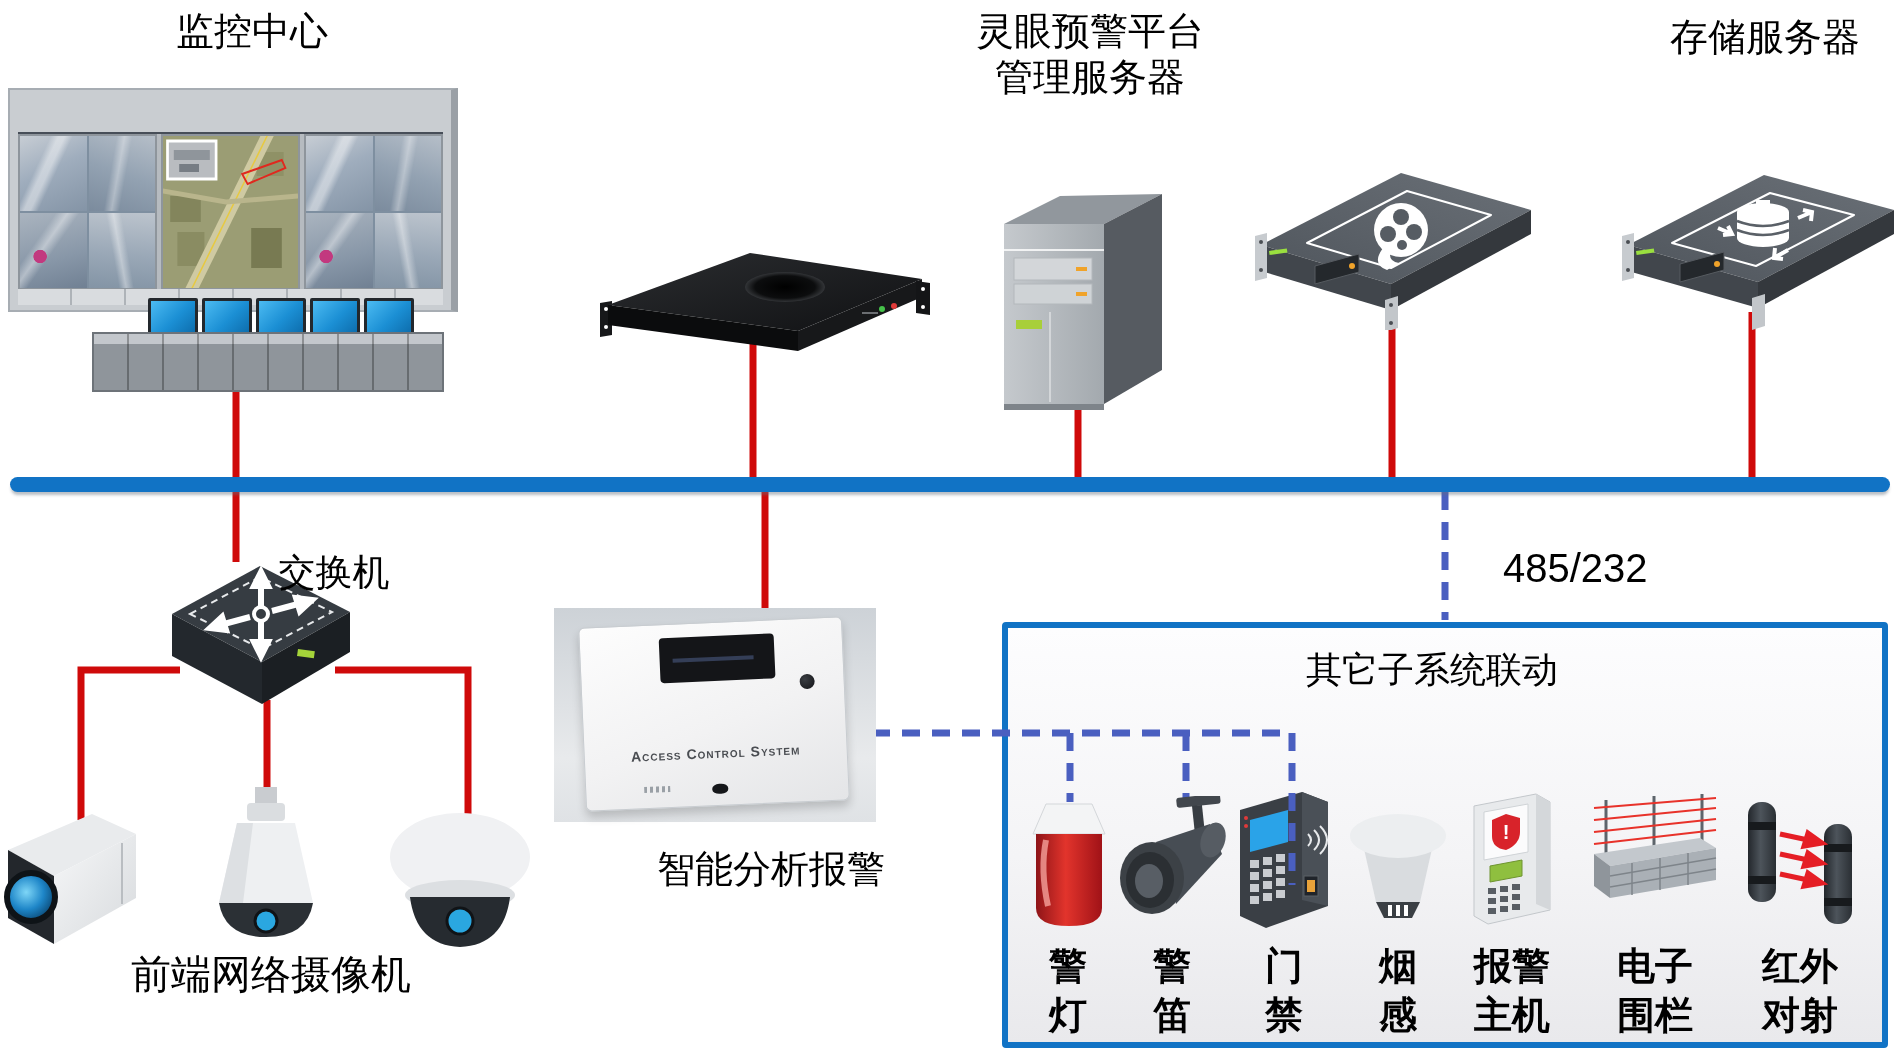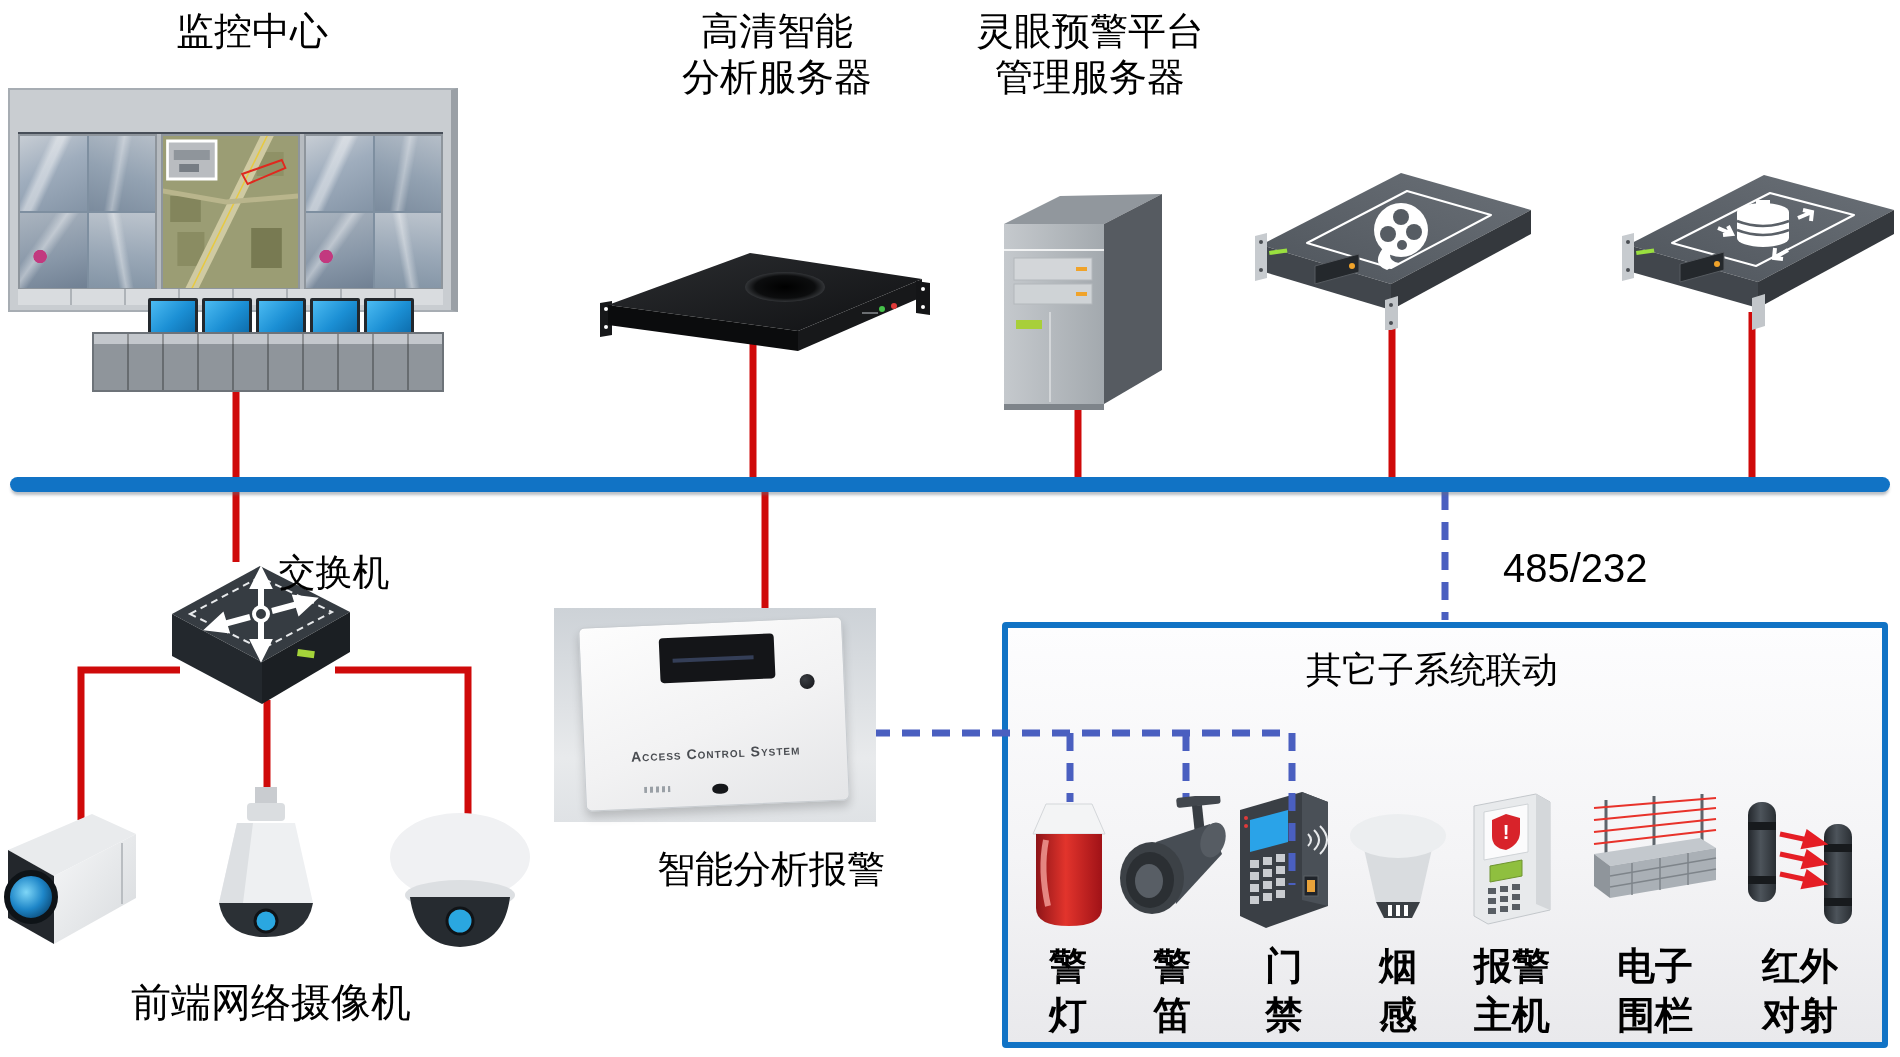--- a/index.html
+++ b/index.html
@@ -98,10 +98,6 @@
 
   <div class="lbl big" style="left:252px;top:8px;">
     <div>监控中心</div>
-  </div>
-  <div class="lbl big" style="left:777px;top:8px;">
-    <div>高清智能</div>
-    <div>分析服务器</div>
   </div>
   <div class="lbl big" style="left:1090px;top:8px;">
     <div>灵眼预警平台</div>

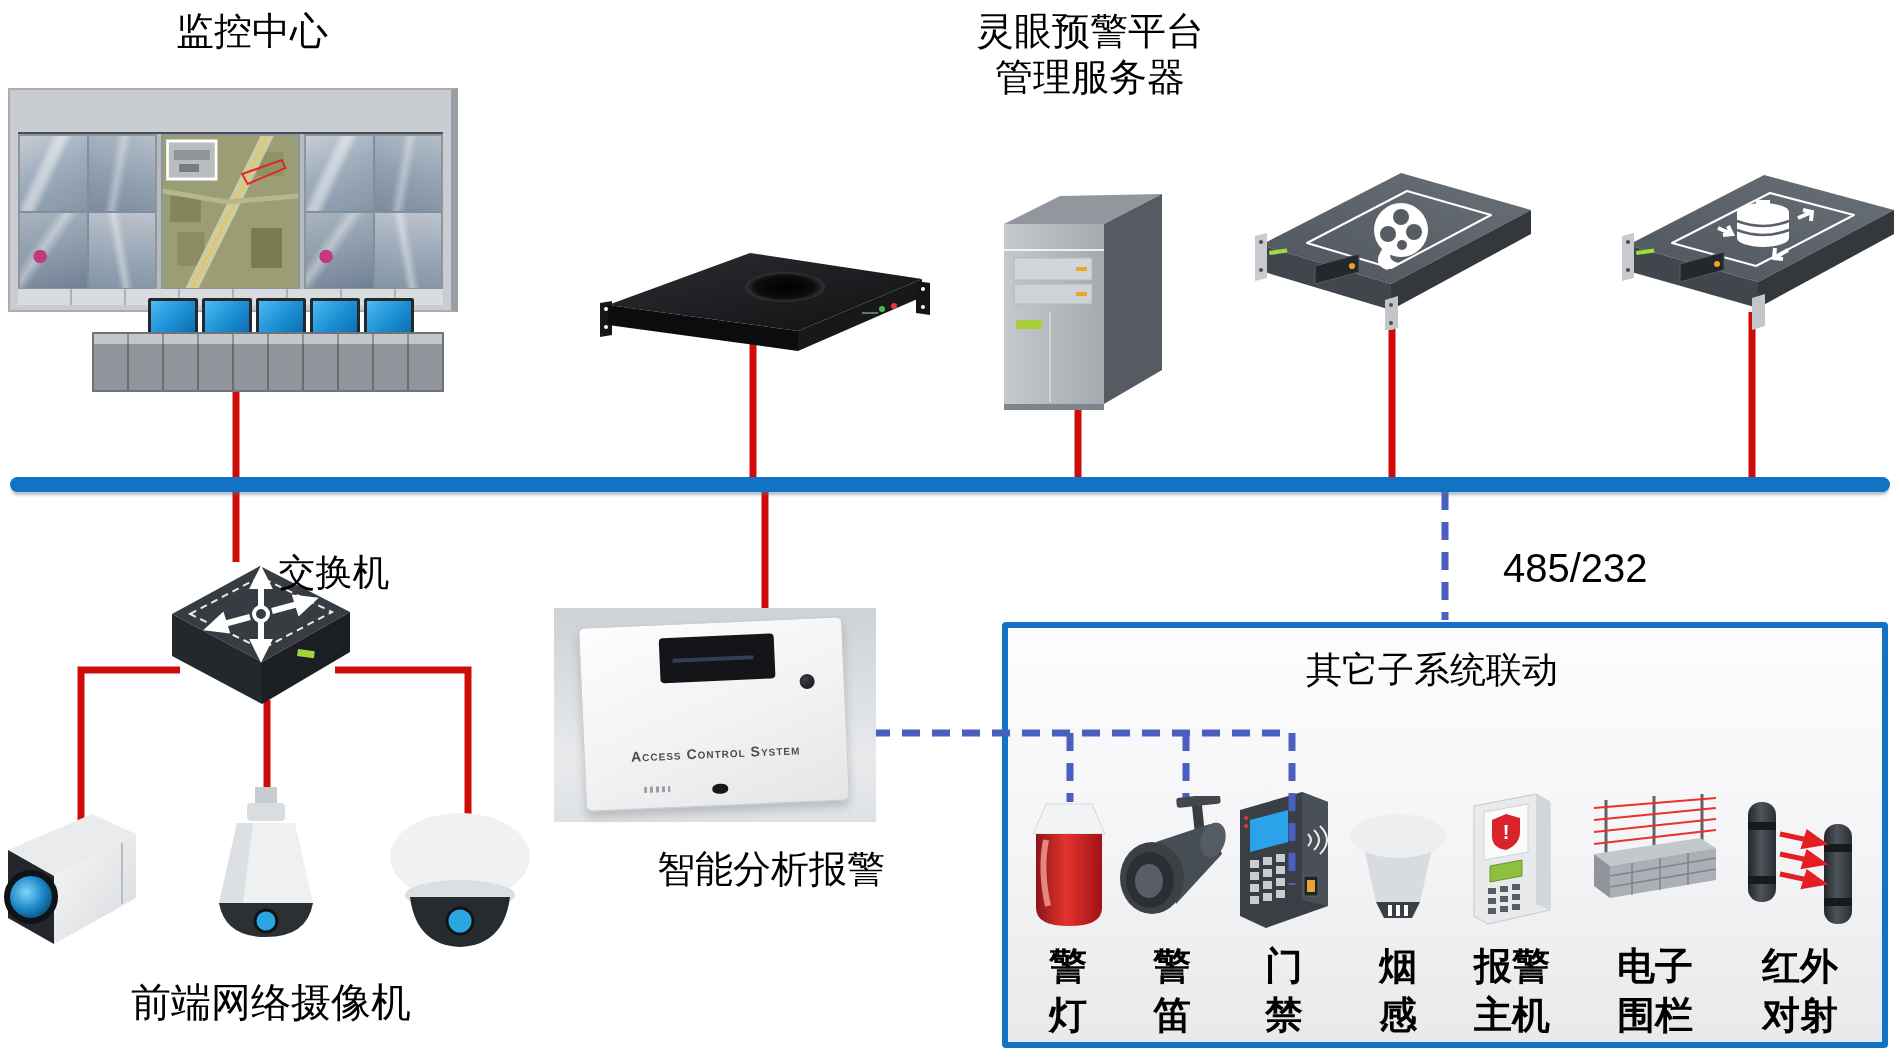--- a/index.html
+++ b/index.html
@@ -102,6 +102,9 @@
   <div class="lbl big" style="left:1090px;top:8px;">
     <div>灵眼预警平台</div>
     <div>管理服务器</div>
+  </div>
+  <div class="lbl big" style="left:1765px;top:14px;">
+    <div>存储服务器</div>
   </div>
 
   <div class="wall dev">

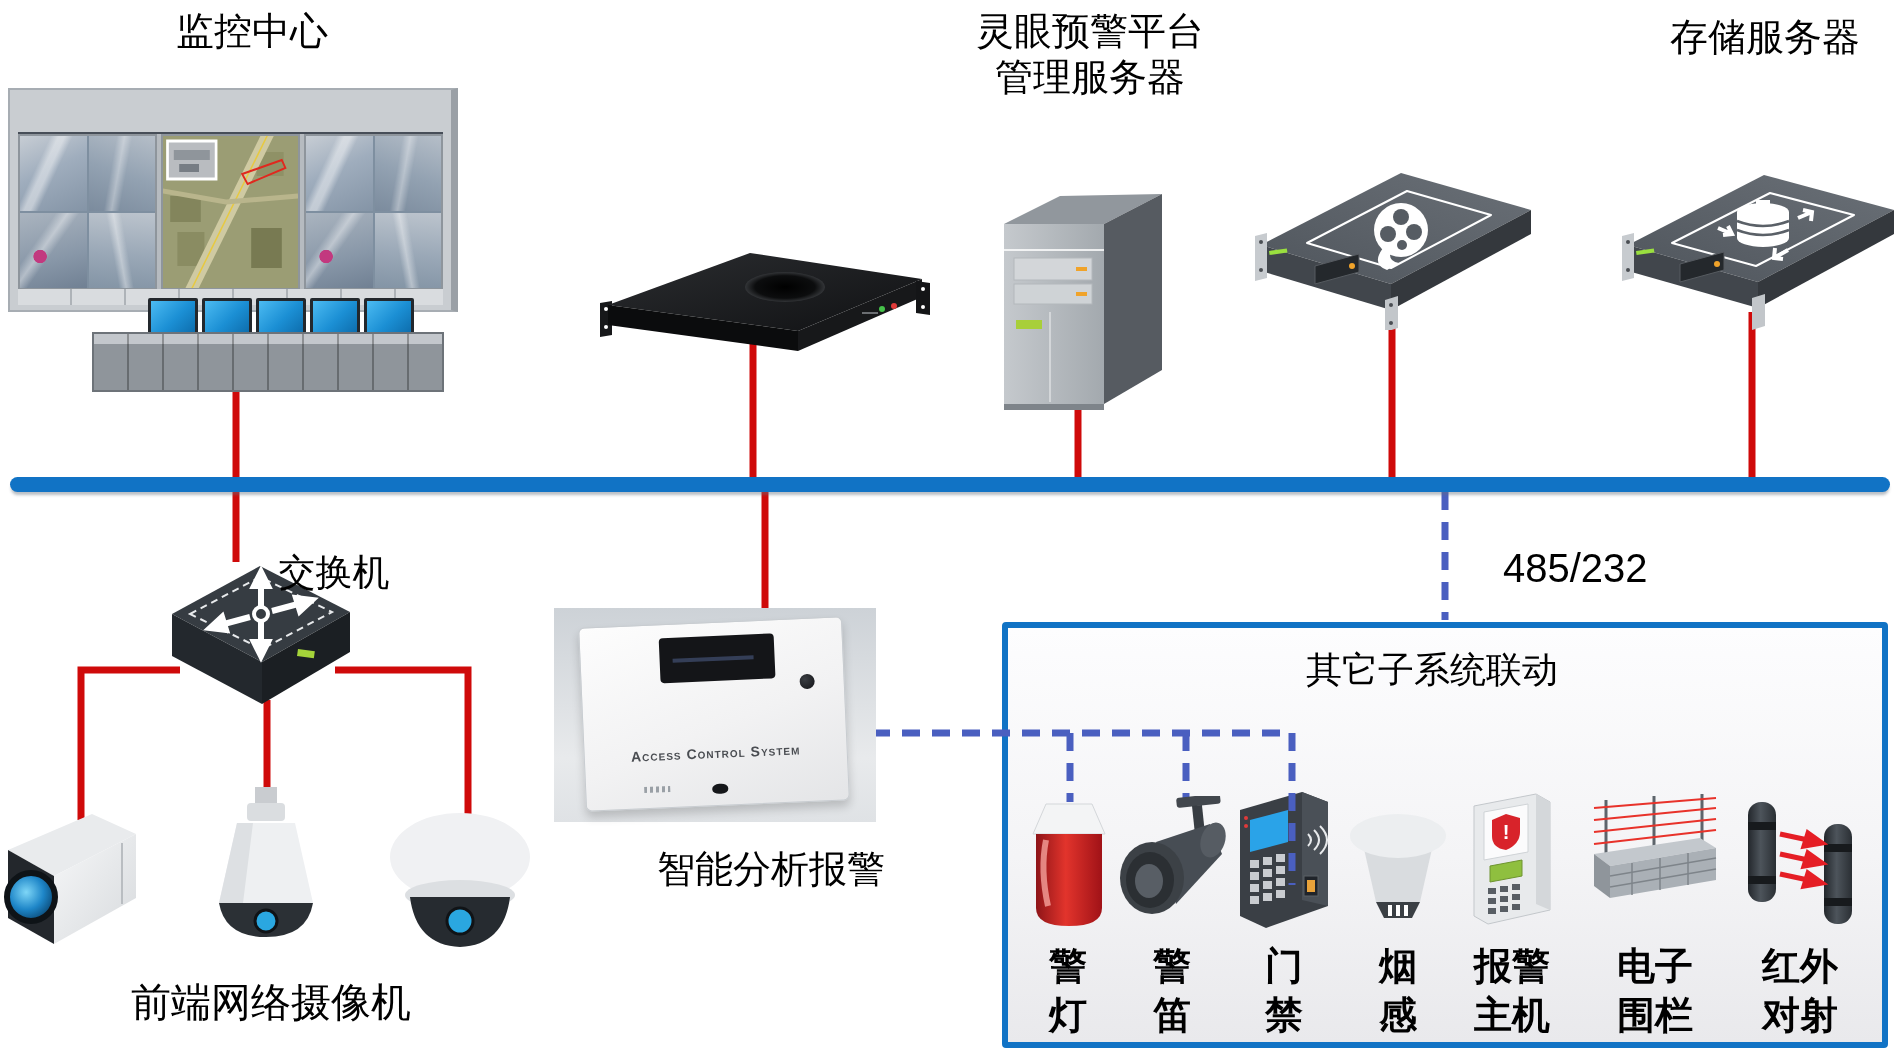--- a/index.html
+++ b/index.html
@@ -341,7 +341,7 @@
   <div class="lbl" style="left:771px;top:846px;font-size:38px;">
     <div>智能分析报警</div>
   </div>
-  <div class="lbl" style="left:271px;top:978px;font-size:40px;">
+  <div class="lbl" style="left:271px;top:950px;font-size:40px;">
     <div>前端网络摄像机</div>
   </div>
   <div class="lbl" style="left:1432px;top:648px;font-size:36px;">

